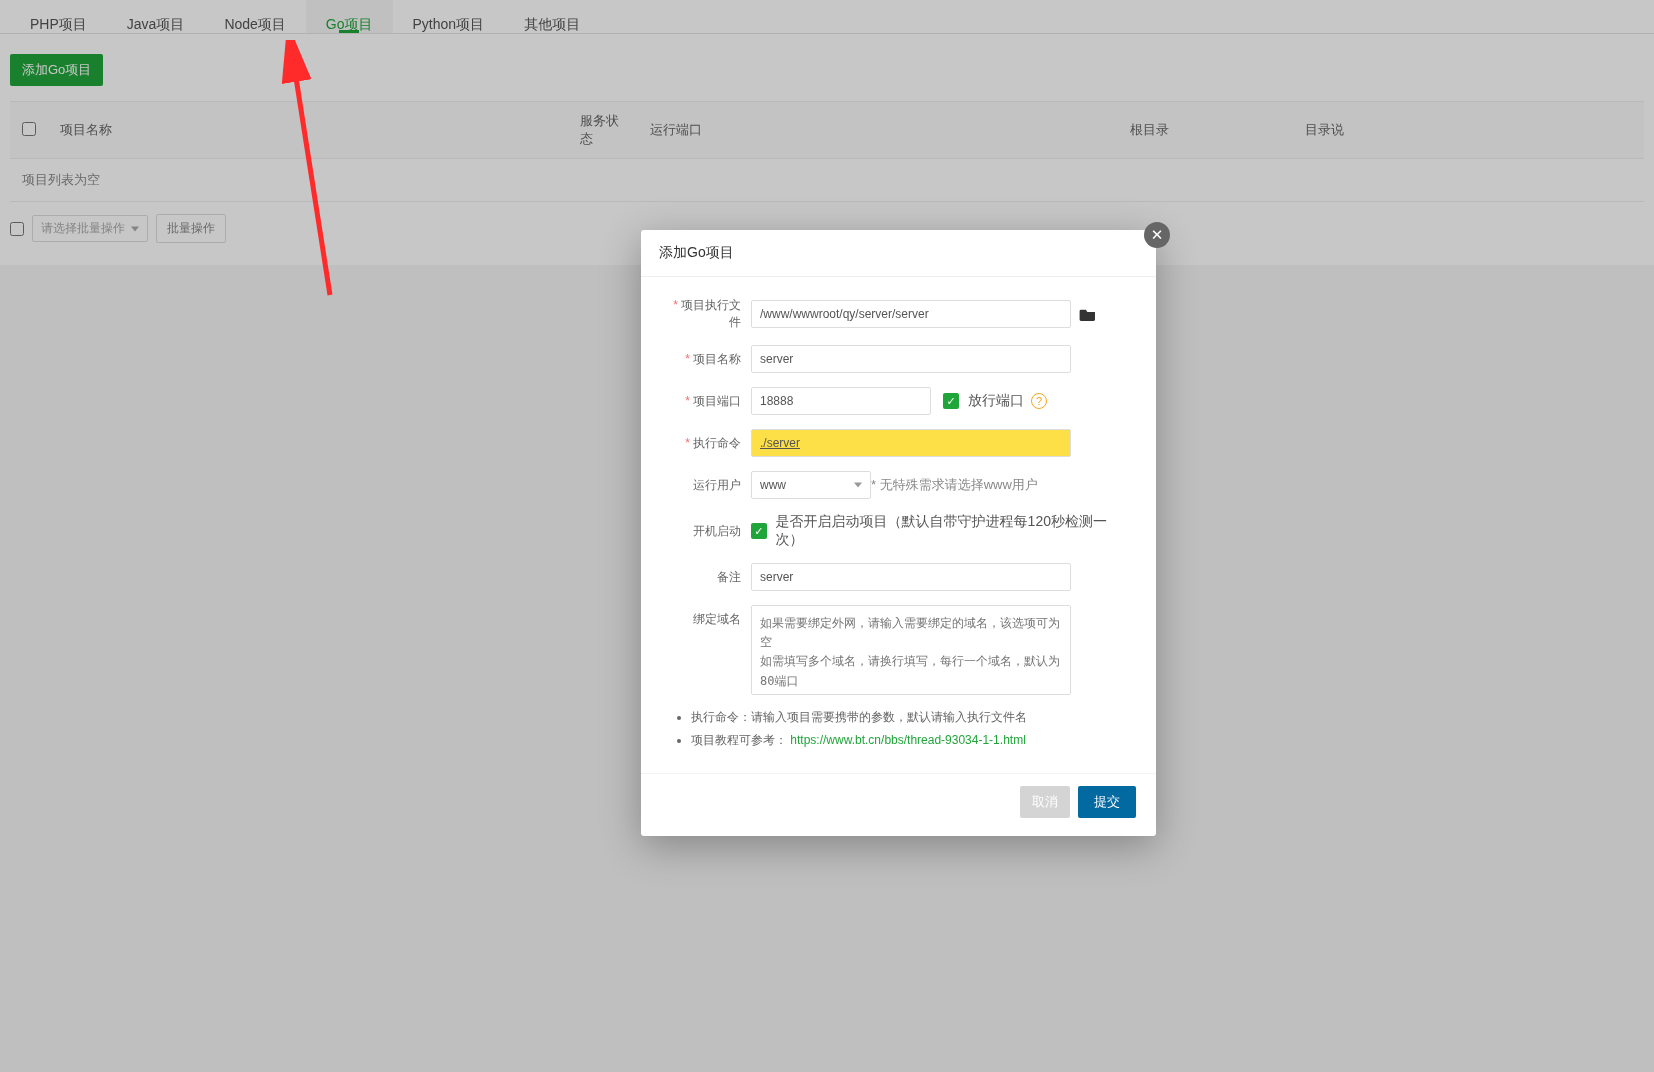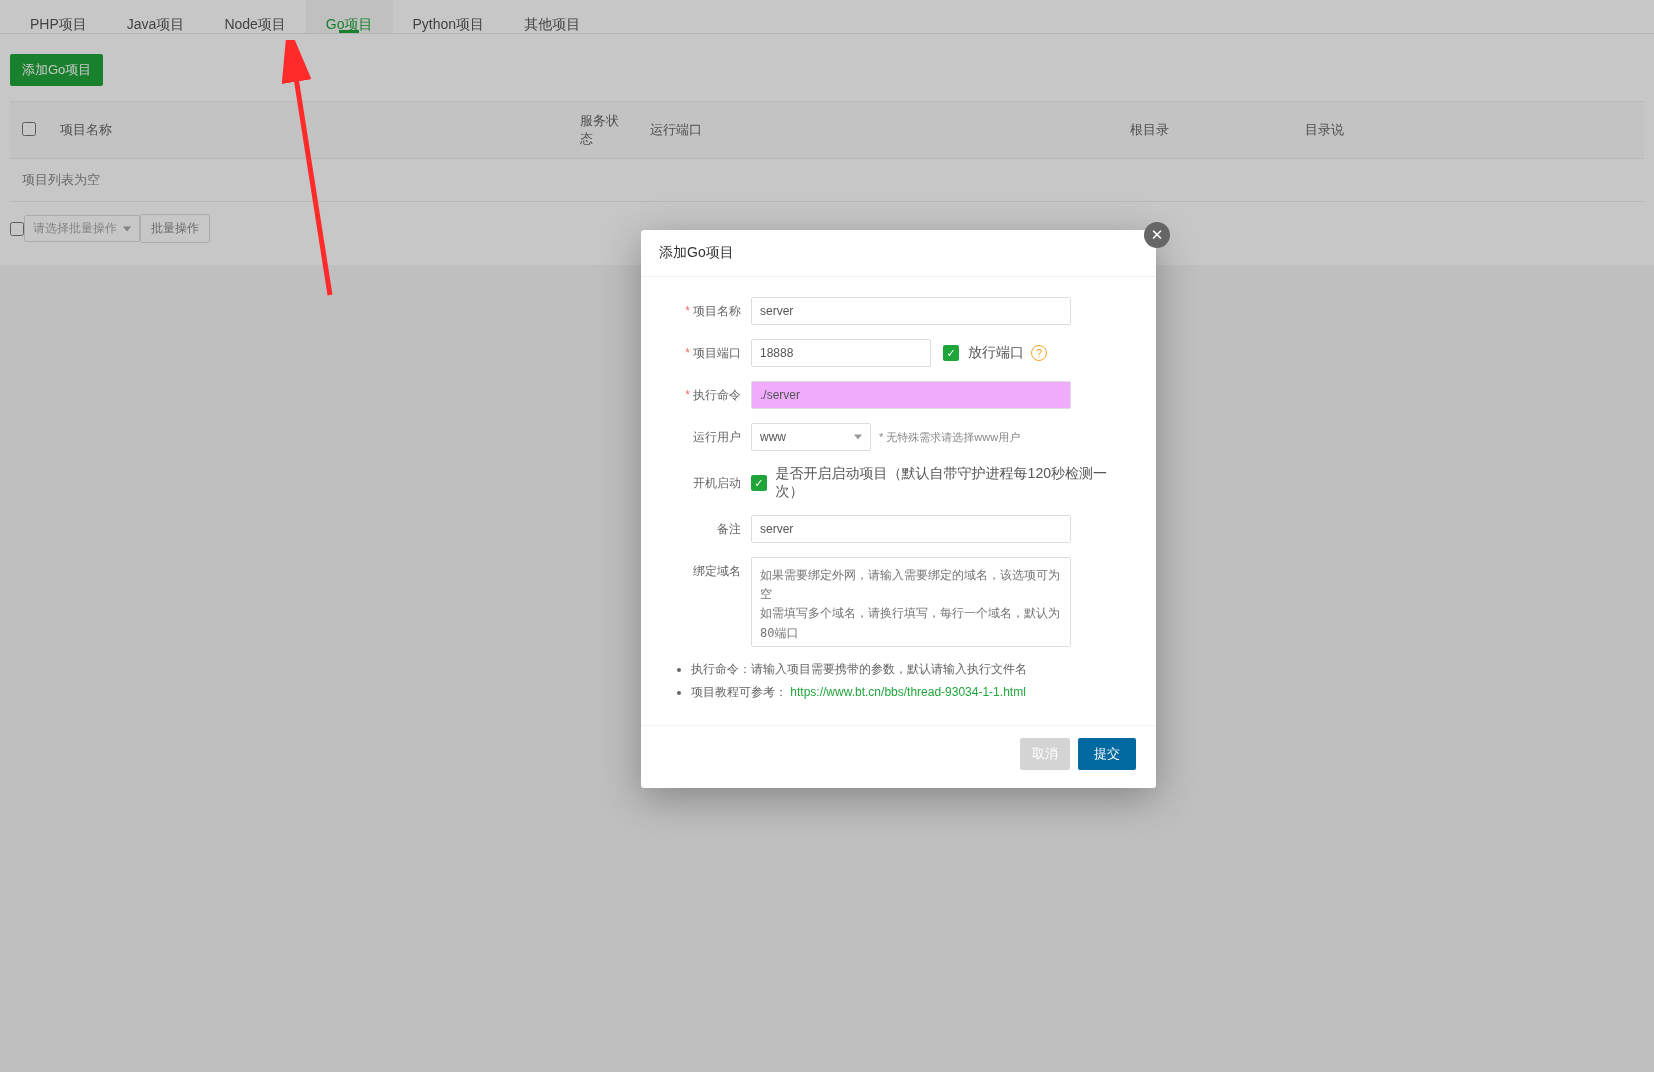--- a/index.html
+++ b/index.html
@@ -77,6 +77,7 @@
     .footer-controls {
       display: flex;
       align-items: center;
+      gap: 8px;
       padding: 12px 0;
     }
     .sel-batch {

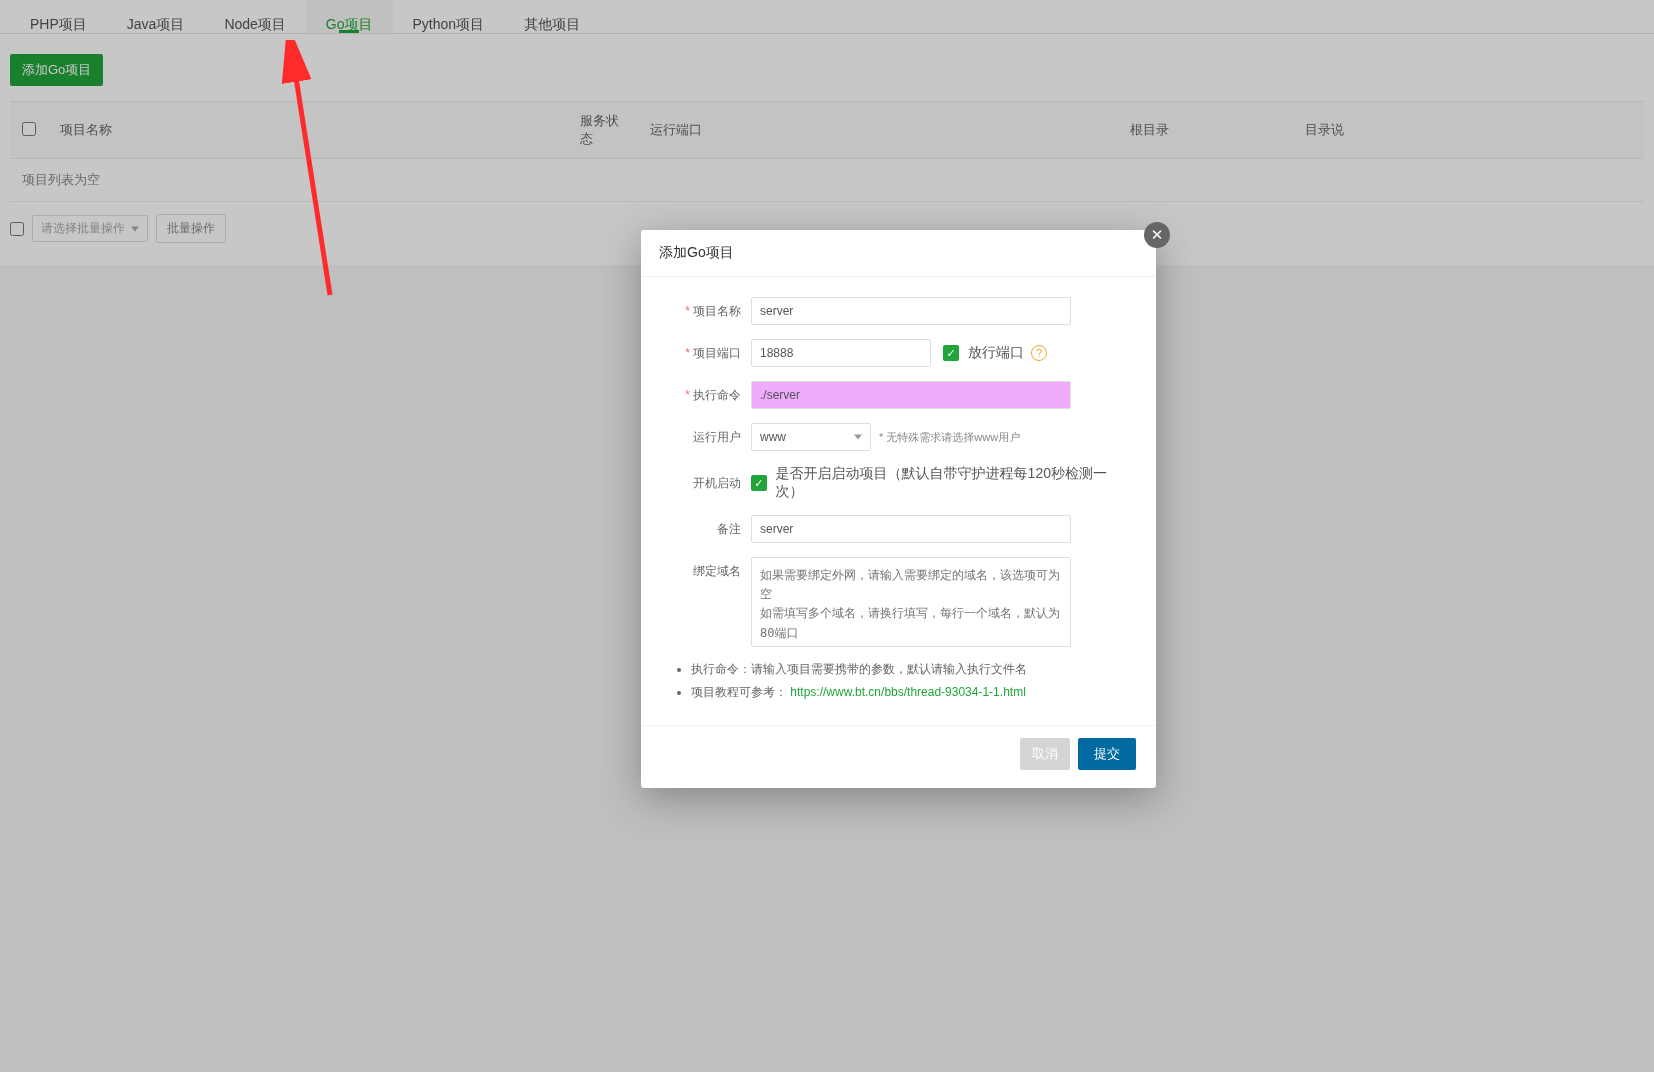--- a/index.html
+++ b/index.html
@@ -322,6 +322,15 @@
     <div class="modal-title">添加Go项目</div>
     <div class="modal-body">
 
+      <div class="form-row">
+        <div class="form-label"><span class="req">*</span><span>项目执行文件</span></div>
+        <input class="form-input wide" value="/www/wwwroot/qy/server/server" style="">
+        <span class="folder-icon">
+          <svg viewBox="0 0 24 20">
+              <path fill="#333" d="M2 4h7l2 3h11v11a2 2 0 0 1-2 2H2a2 2 0 0 1-2-2V6a2 2 0 0 1 2-2z"></path>
+            </svg>
+        </span>
+      </div>
 
       <div class="form-row">
         <div class="form-label"><span class="req">*</span><span>项目名称</span></div>

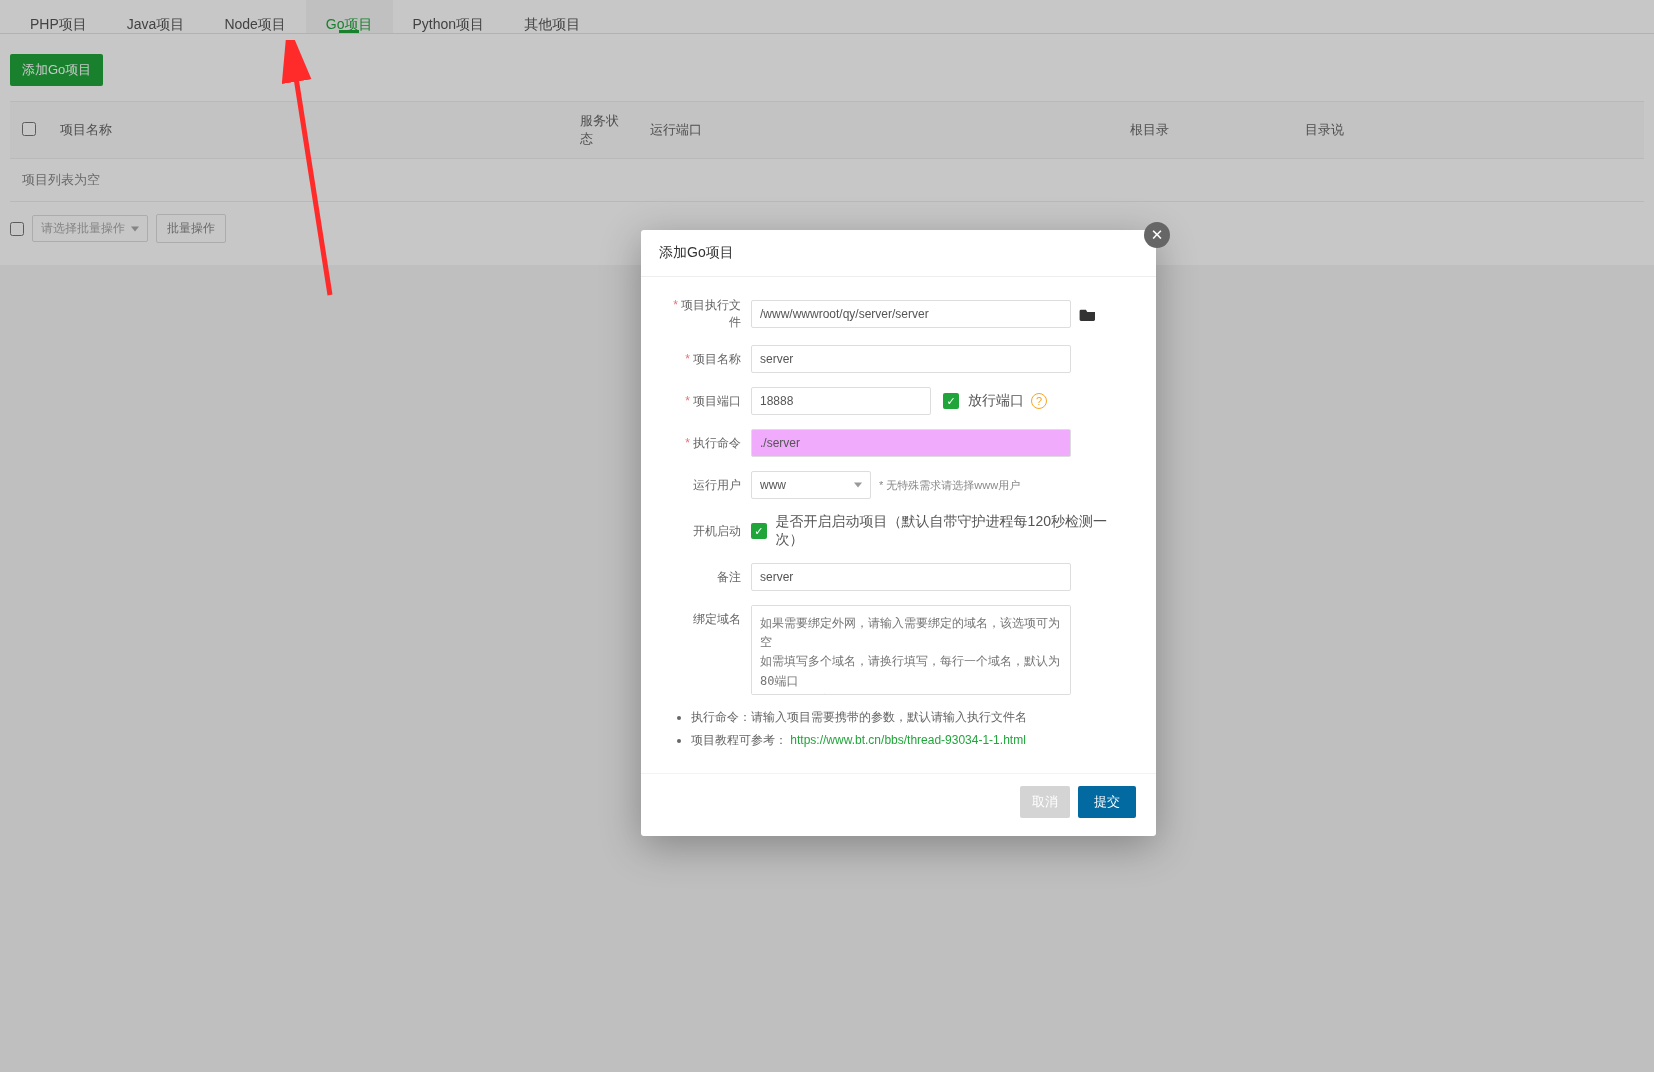--- a/index.html
+++ b/index.html
@@ -349,7 +349,7 @@
 
       <div class="form-row">
         <div class="form-label"><span class="req">*</span><span>执行命令</span></div>
-        <input class="form-input wide" style="background: #f0abfc;" value="./server">
+        <input class="form-input wide" style="background: #fde047; text-decoration: underline;" value="./server">
       </div>
 
       <div class="form-row">

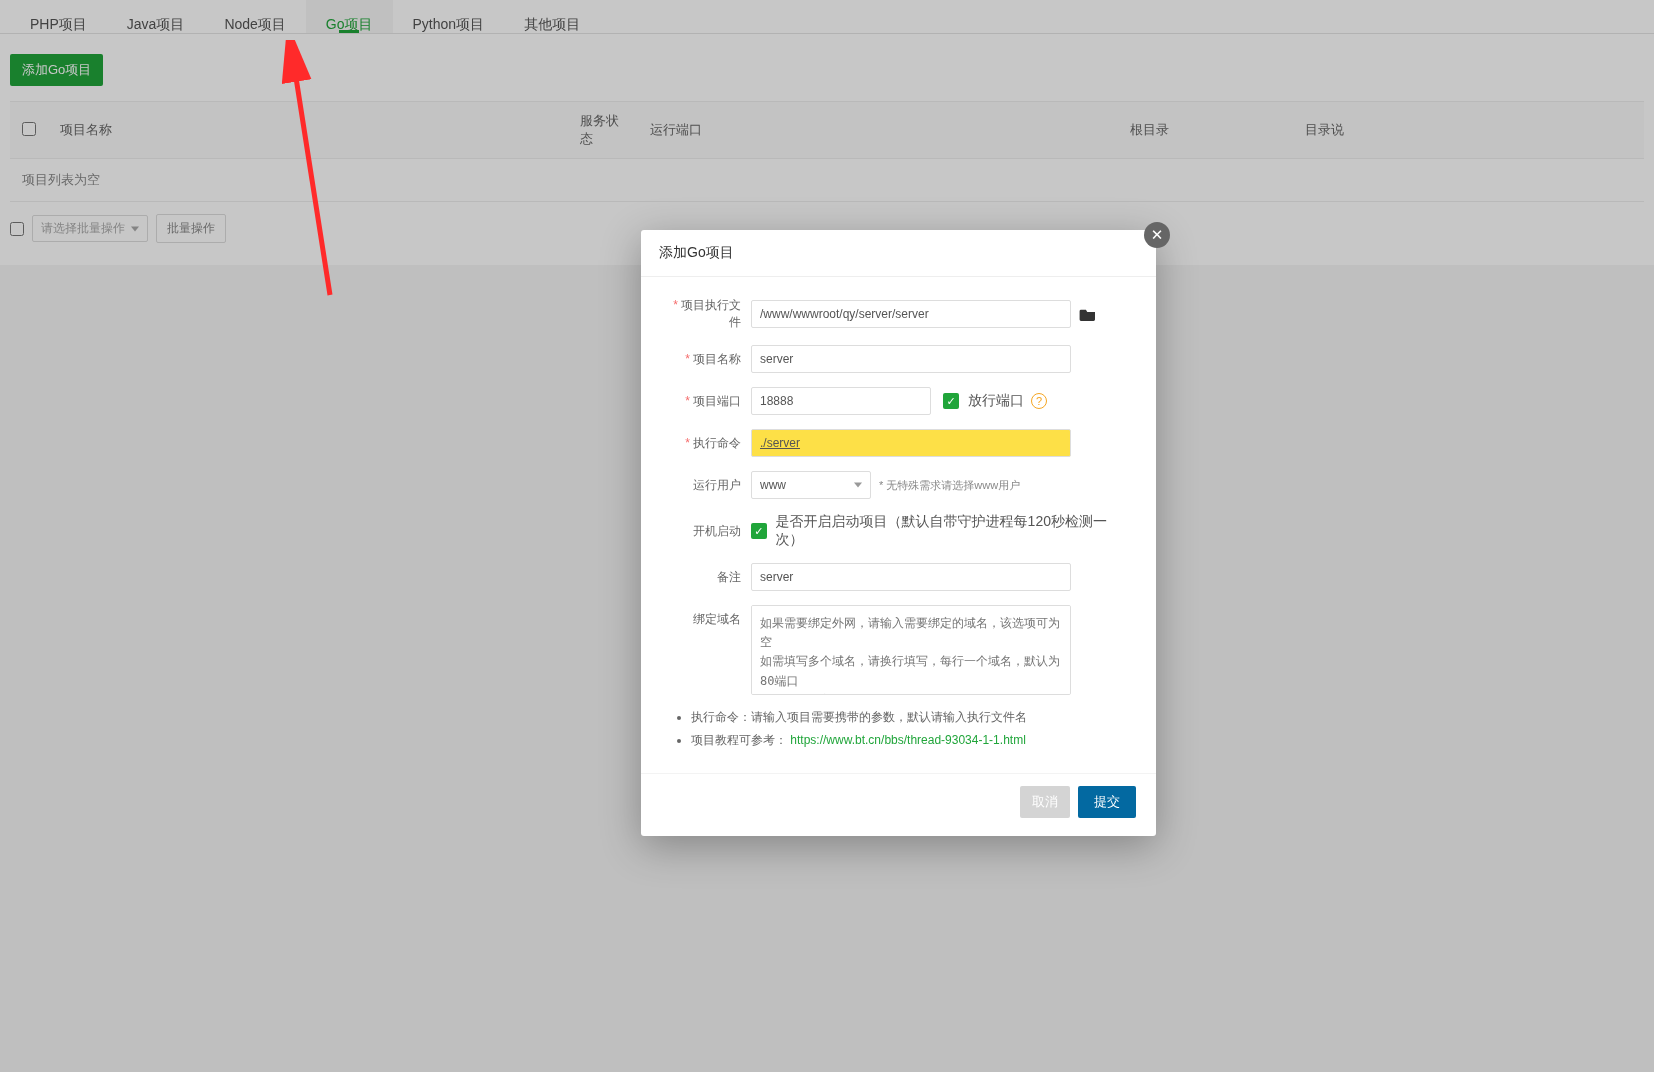--- a/index.html
+++ b/index.html
@@ -231,7 +231,7 @@
       border-right: 4px solid transparent;
       border-top: 5px solid #999;
     }
-    .hint { font-size: 11px; color: #888; margin-left: 8px; }
+    .hint { font-size: 13px; color: #888; }
     .bullets { margin: 12px 0 5px 20px; }
     .bullets li { font-size: 12px; color: #666; margin-bottom: 6px; }
     .bullets a { color: #20a53a; text-decoration: none; }

